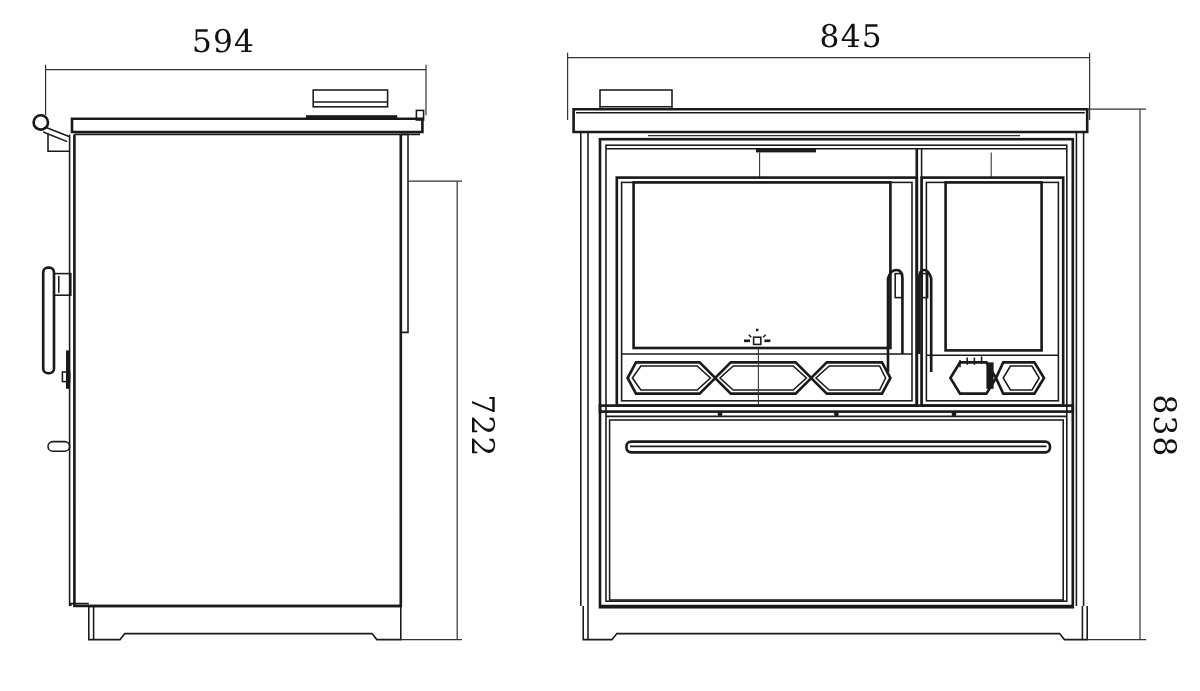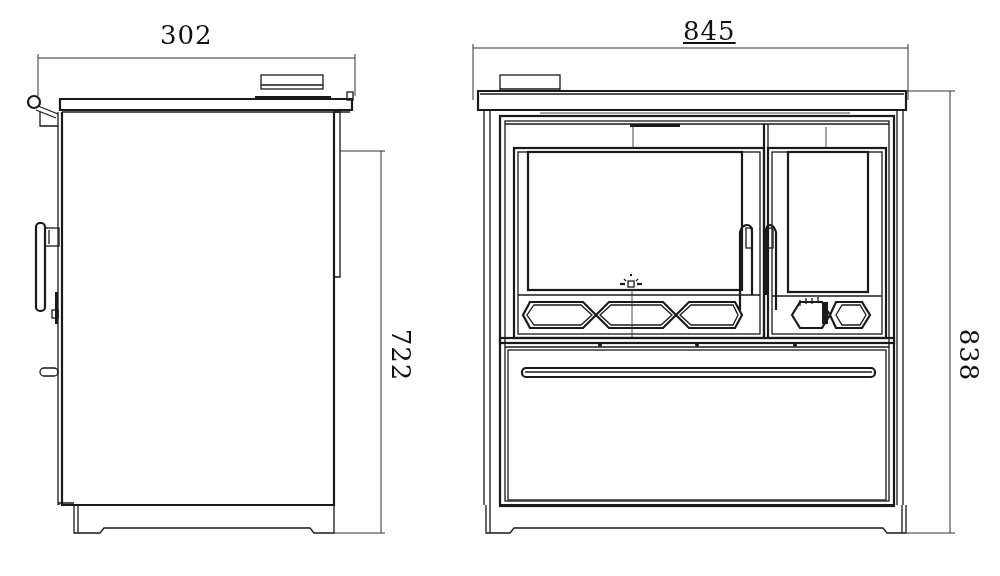--- a/index.html
+++ b/index.html
@@ -176,7 +176,7 @@
   </g>
 </svg>
 
-<div class="dim-label" style="left:160px; top:22px;">302</div>
+<div class="dim-label" style="left:160px; top:22px;">594</div>
 <div class="dim-label rot" style="left:375px; top:342px;">722</div>
 <div class="dim-label" style="left:683px; top:18px;text-decoration:underline;">845</div>
 <div class="dim-label rot" style="left:943px; top:342px;">838</div>

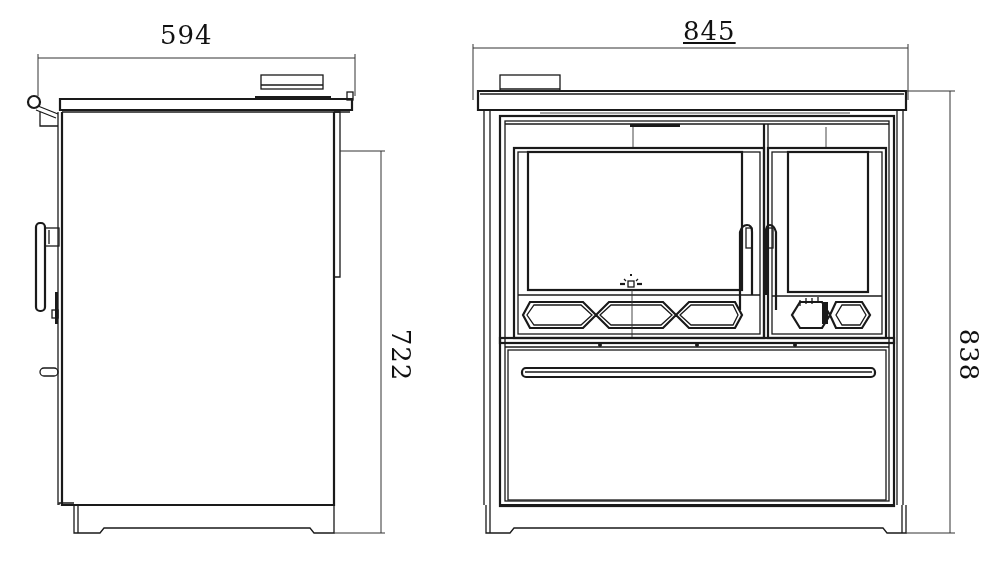--- a/index.html
+++ b/index.html
@@ -178,7 +178,7 @@
 
 <div class="dim-label" style="left:160px; top:22px;">594</div>
 <div class="dim-label rot" style="left:375px; top:342px;">722</div>
-<div class="dim-label" style="left:683px; top:18px;text-decoration:underline;">845</div>
+<div class="dim-label" style="left:683px; top:18px;">845</div>
 <div class="dim-label rot" style="left:943px; top:342px;">838</div>
 
 </body></html>

